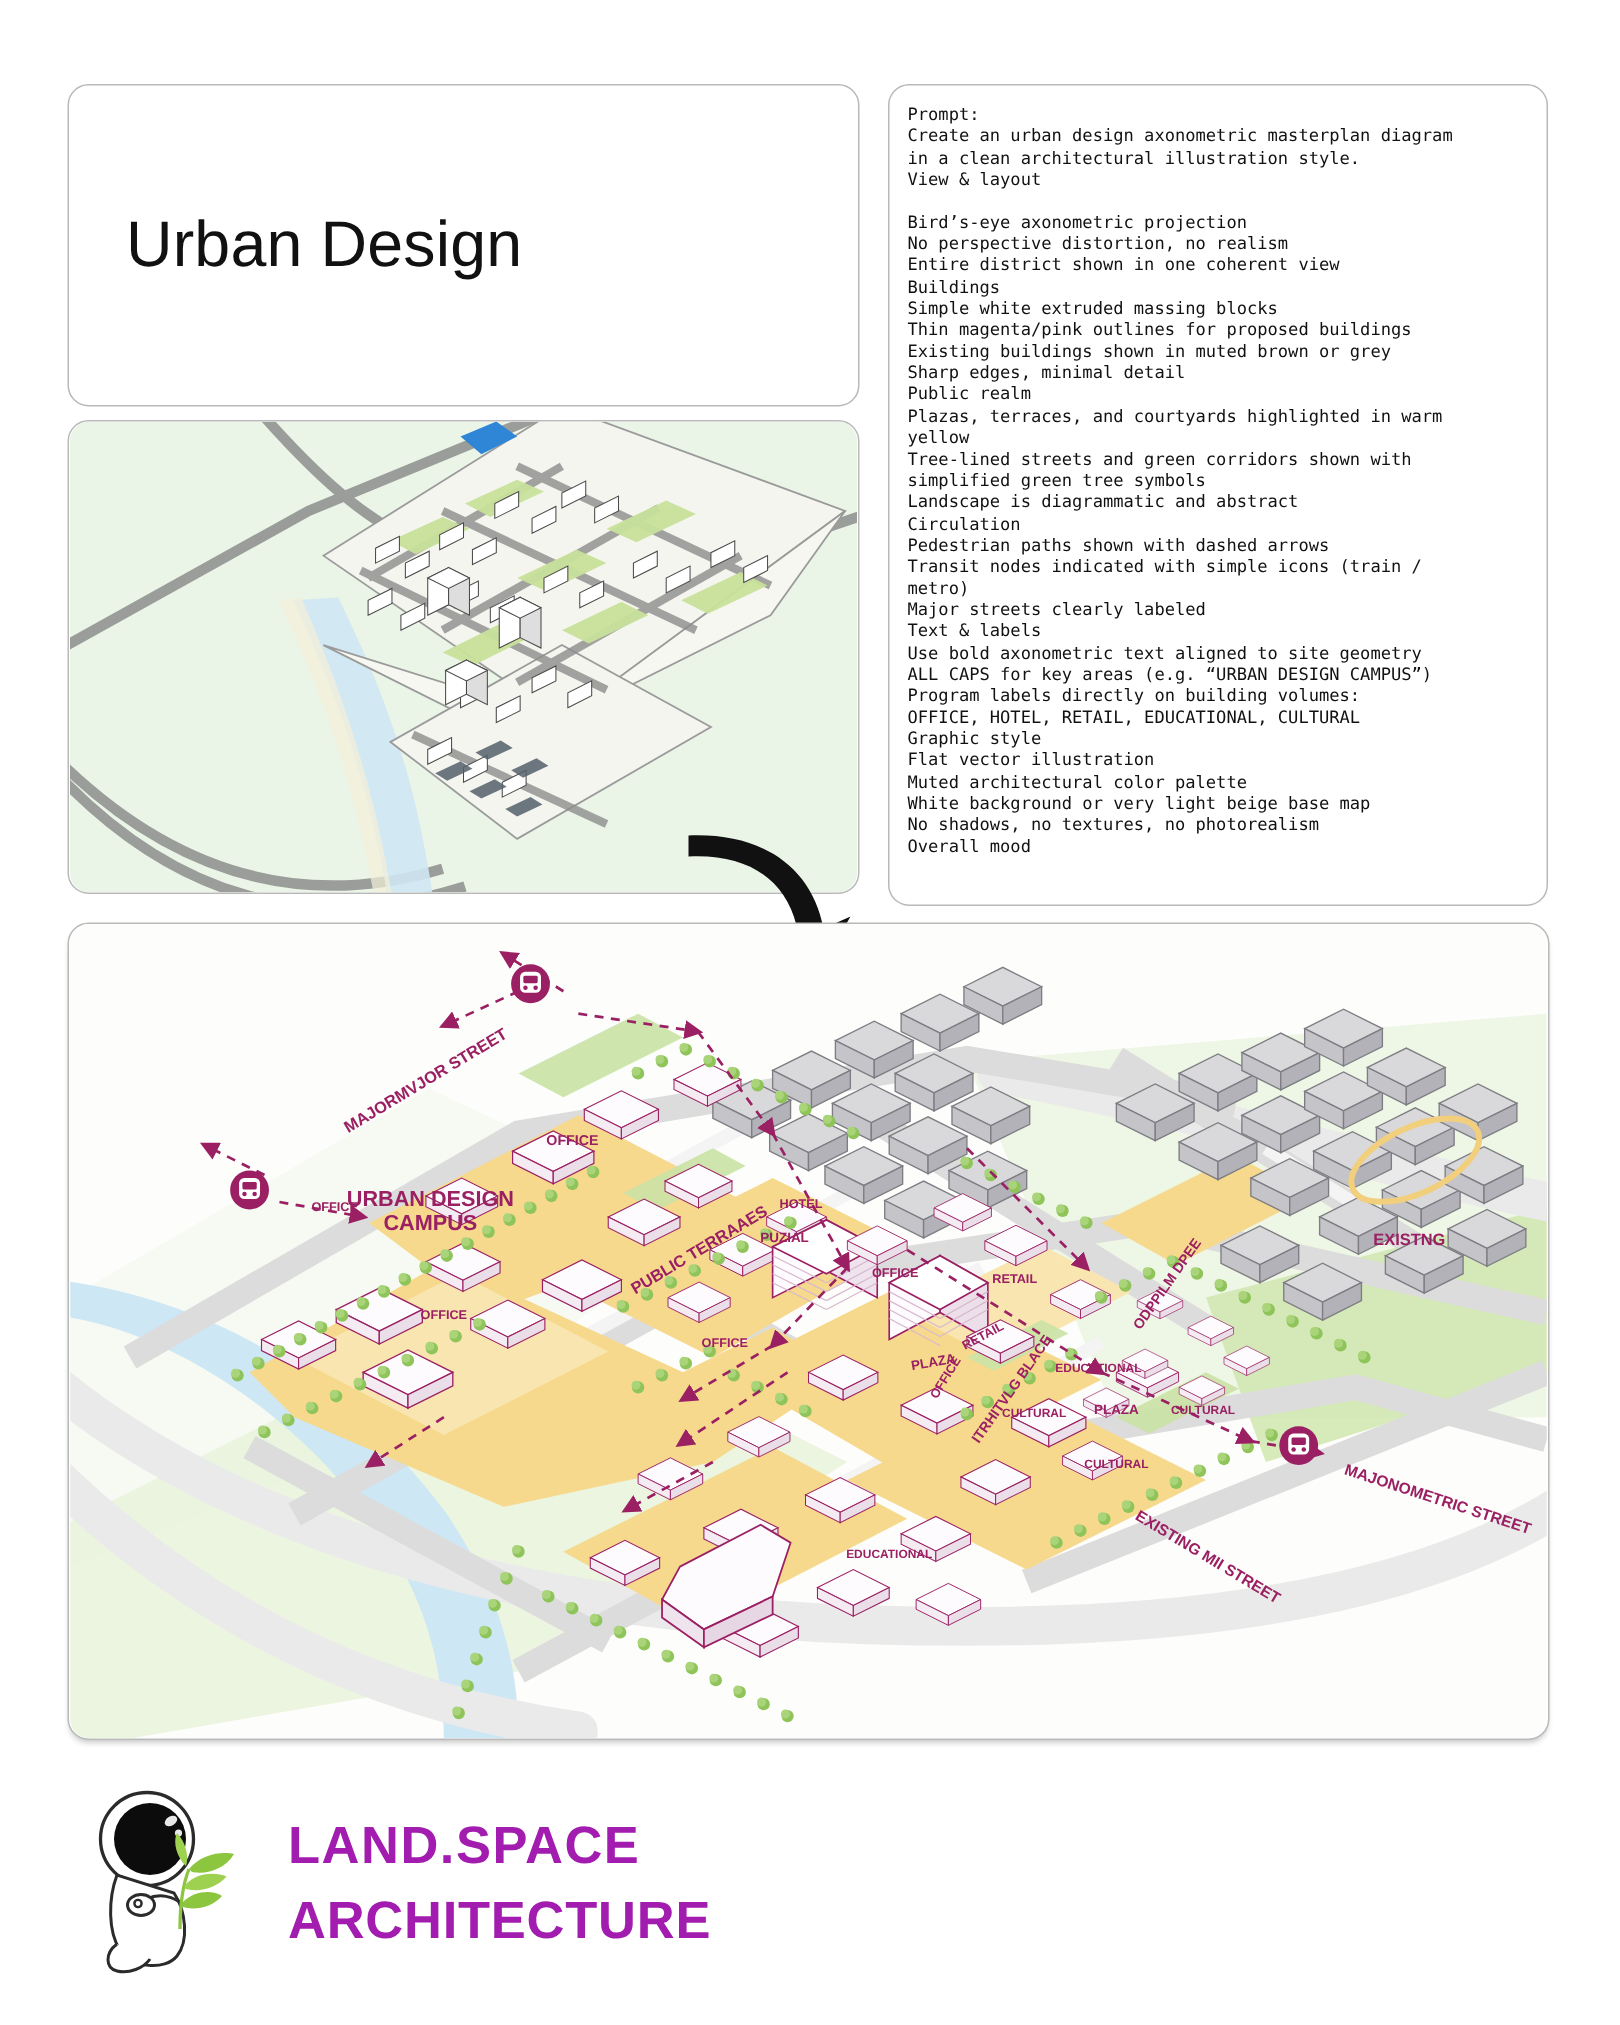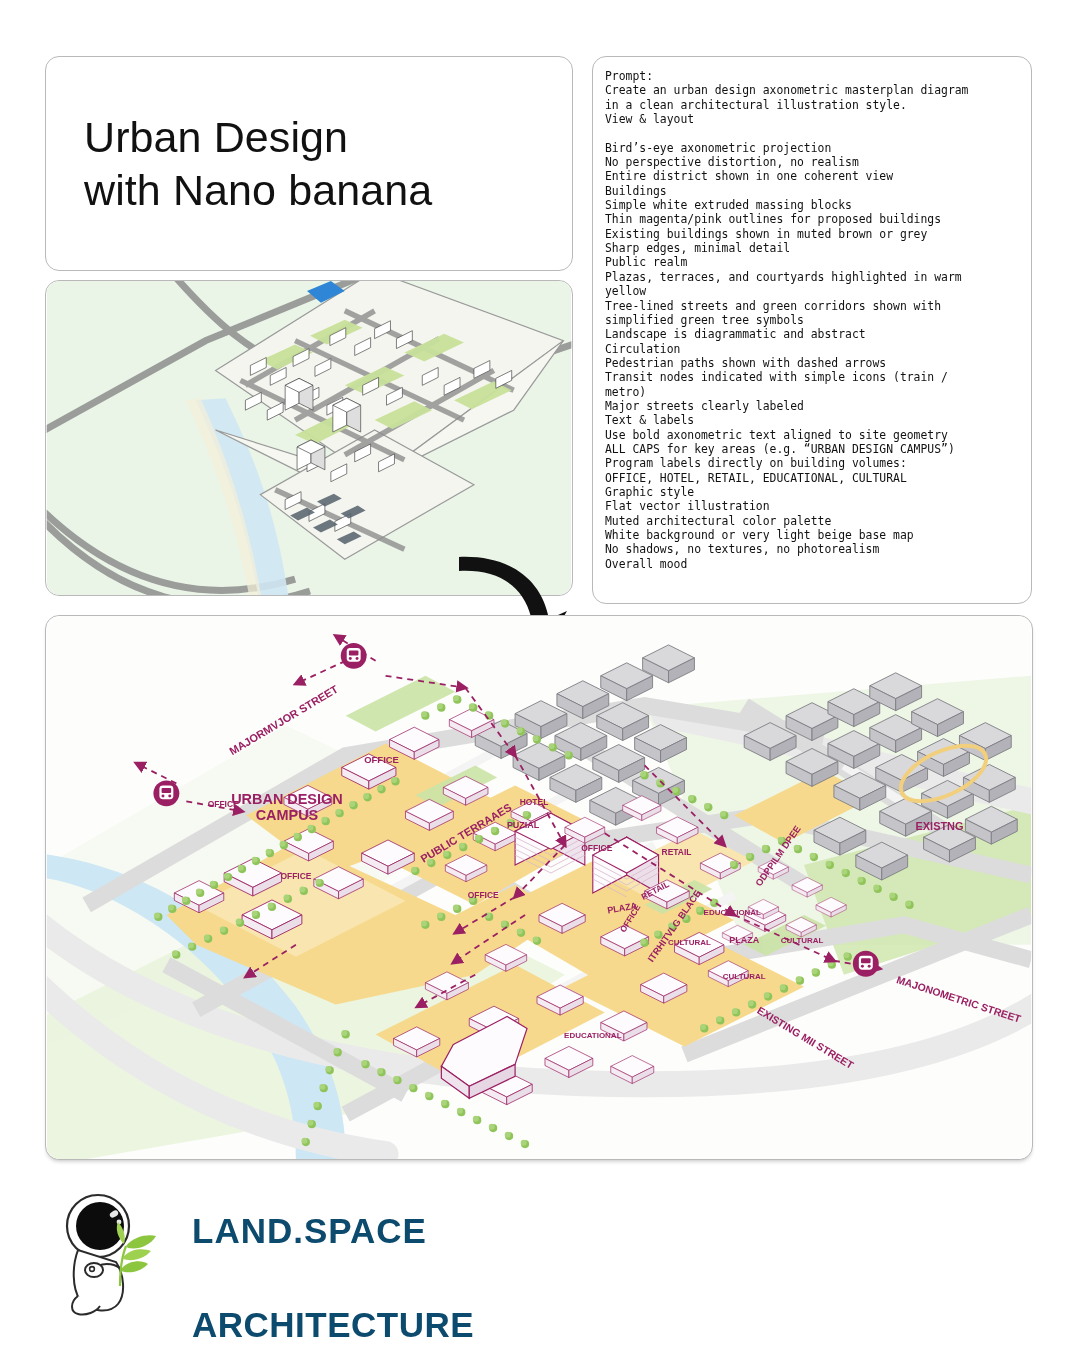--- a/index.html
+++ b/index.html
@@ -53,7 +53,6 @@
 <div class="panel" id="title-card">
   <div class="t">
     <div>Urban Design</div>
-    <div>with Nano banana</div>
   </div>
 </div>
 

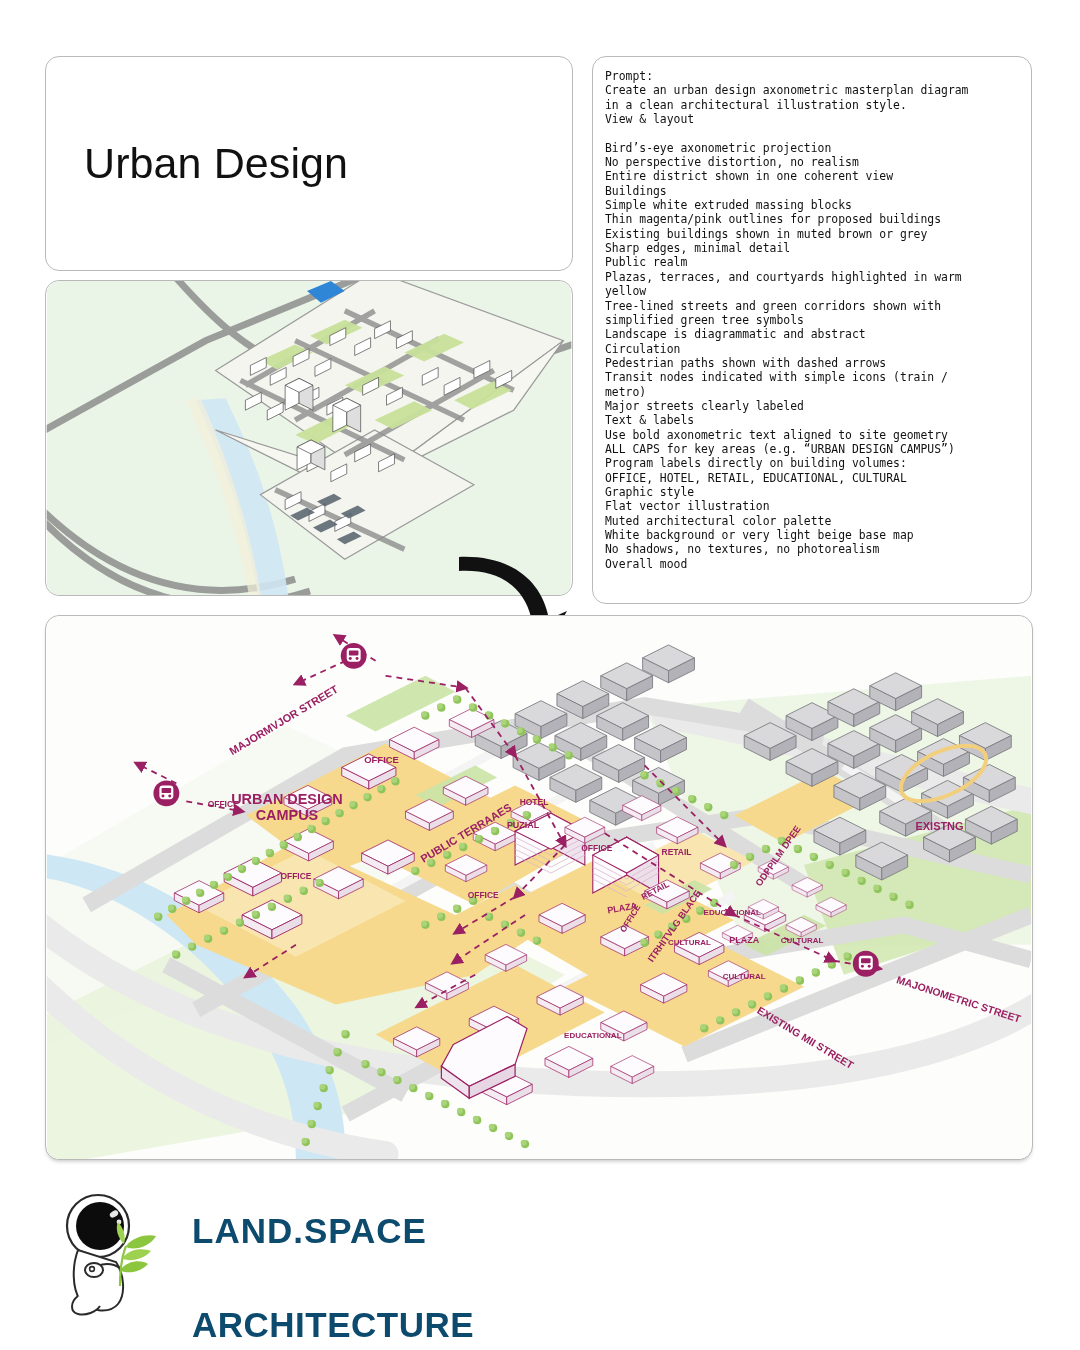--- a/index.html
+++ b/index.html
@@ -40,7 +40,7 @@
   #logo{position:absolute;left:52px;top:1192px;width:360px;height:130px;}
   #logo .mark{position:absolute;left:0;top:0;width:110px;height:128px;}
   #logo .words{position:absolute;left:140px;top:14px;}
-  #logo .words div{font-weight:bold;color:#0c4a6e;letter-spacing:1px;
+  #logo .words div{font-weight:bold;color:#a21caf;letter-spacing:1px;
                    font-size:35px;line-height:50px;}
   #logo .words .l2{letter-spacing:.5px;margin-top:44px;}
 

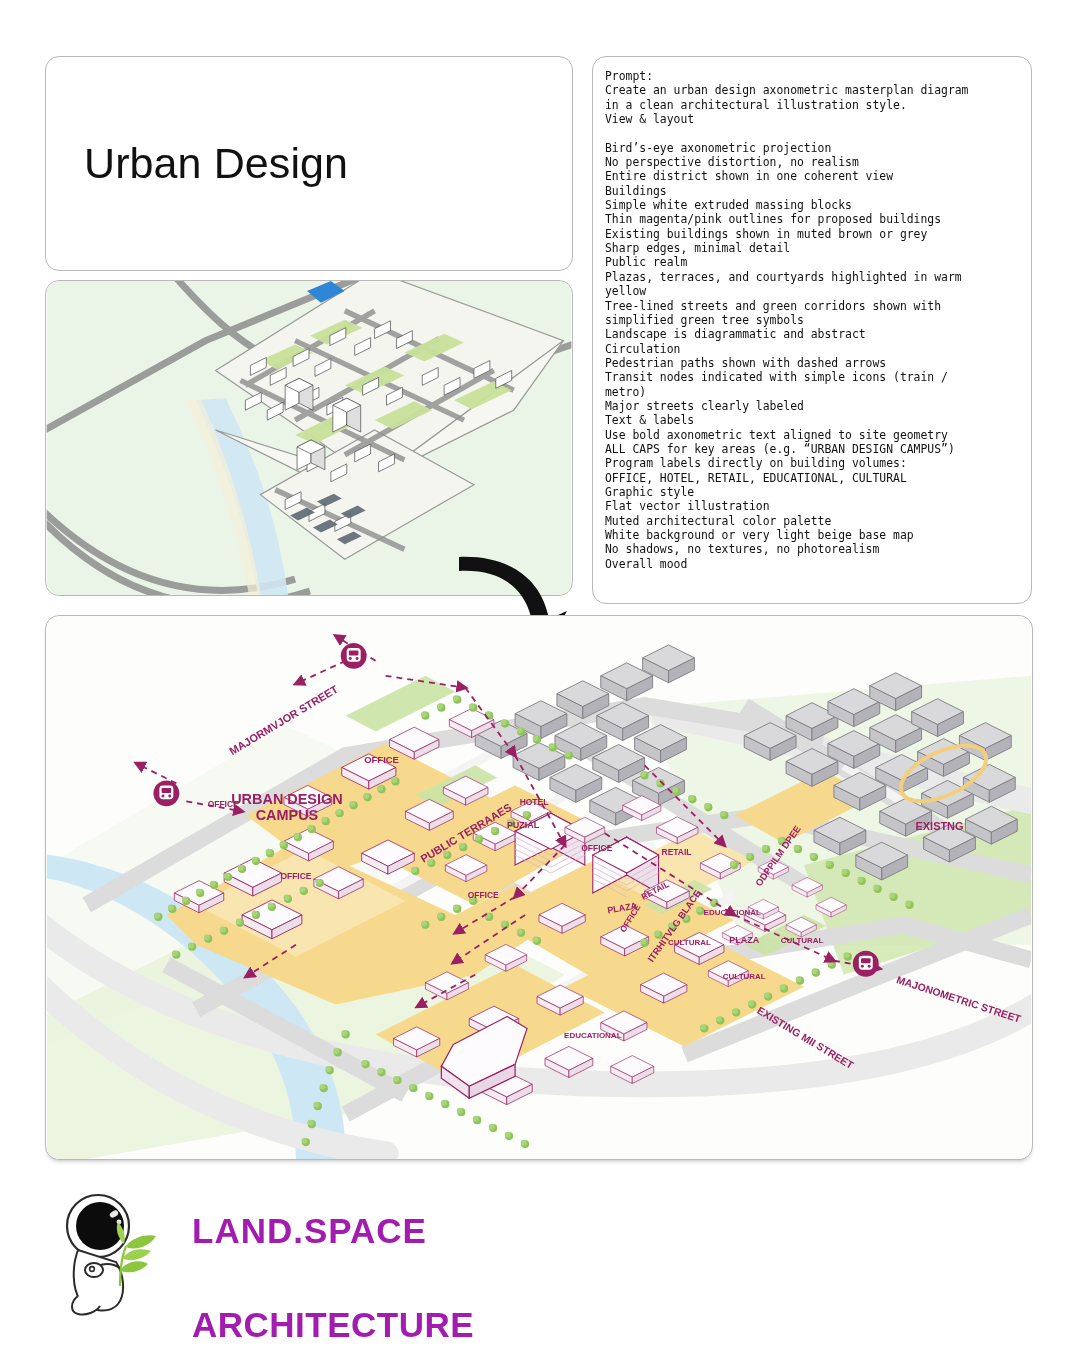--- a/index.html
+++ b/index.html
@@ -42,7 +42,7 @@
   #logo .words{position:absolute;left:140px;top:14px;}
   #logo .words div{font-weight:bold;color:#a21caf;letter-spacing:1px;
                    font-size:35px;line-height:50px;}
-  #logo .words .l2{letter-spacing:.5px;margin-top:44px;}
+  #logo .words .l2{letter-spacing:.5px;}
 
   
   .mlab{font-family:"Liberation Sans",sans-serif;font-weight:bold;fill:#9b2063;}

